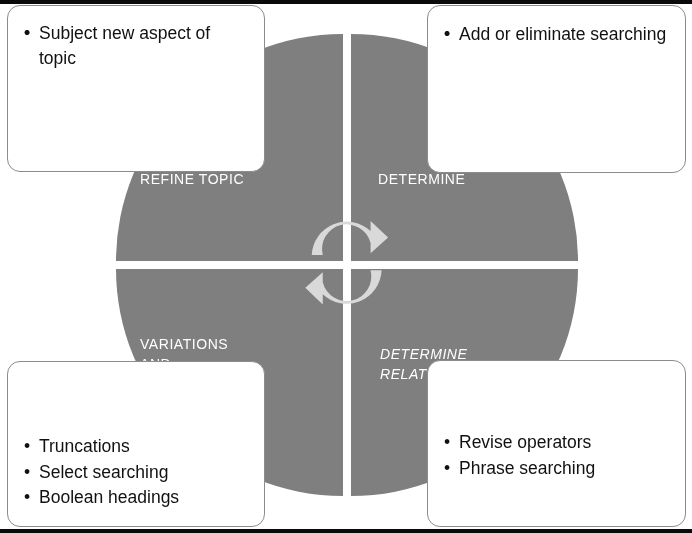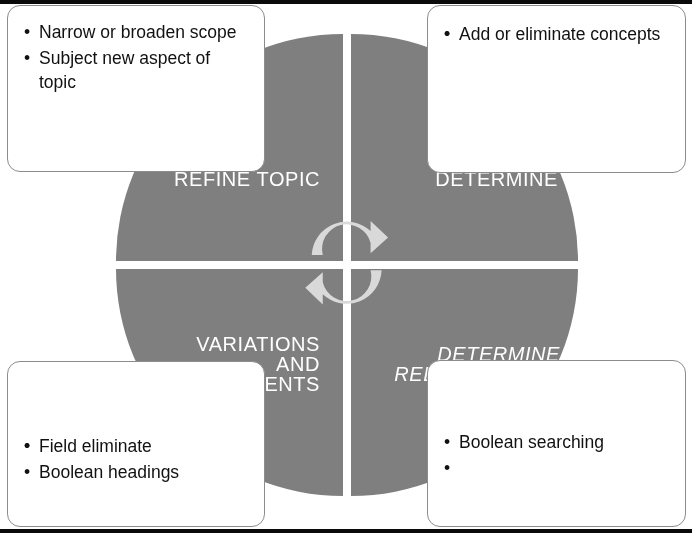--- a/index.html
+++ b/index.html
@@ -173,7 +173,6 @@
     <ul>
       <li>
         <span class="bullet">•</span>
-        <span>Narrow or broaden scope</span>
       </li>
       <li>
         <span class="bullet">•</span>

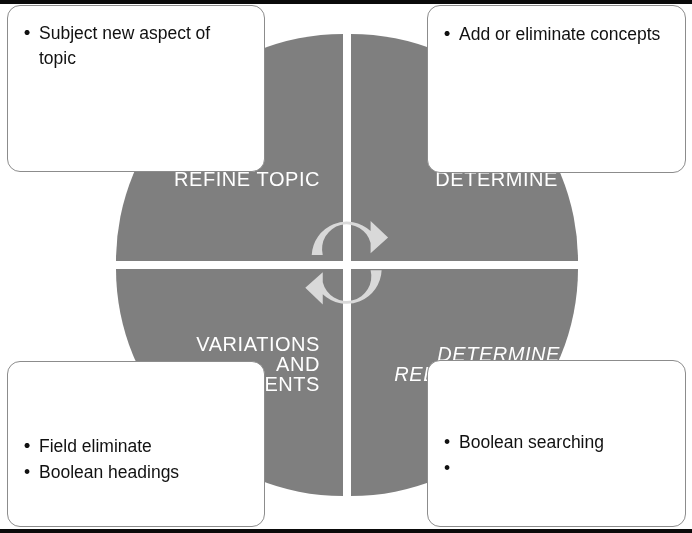--- a/index.html
+++ b/index.html
@@ -188,7 +188,7 @@
       </li>
       <li>
         <span class="bullet">•</span>
-        <span>Add or eliminate concepts</span>
+        <span>Add or eliminate searching</span>
       </li>
     </ul>
   </div>

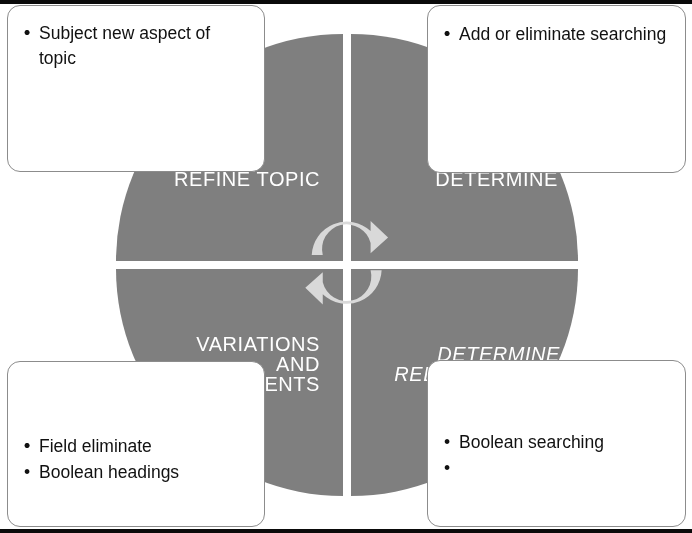--- a/index.html
+++ b/index.html
@@ -62,10 +62,10 @@
   .quad-label {
     position: absolute;
     color: #ffffff;
-    font-size: 20px;
+    font-size: 14px;
     letter-spacing: 0.55px;
     line-height: 20px;
-    text-align: right;
+    text-align: left;
     white-space: pre-line;
   }
   .quad-label.tl { left: 24px;  top: 135px; width: 180px; }

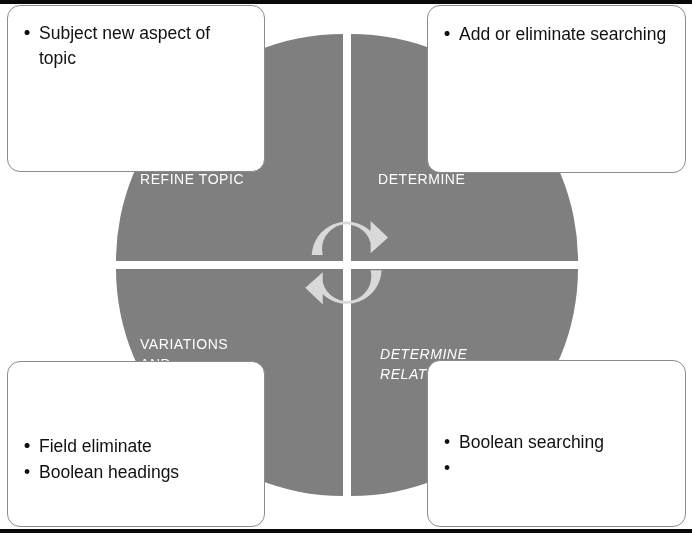--- a/index.html
+++ b/index.html
@@ -197,6 +197,7 @@
     <ul>
       <li>
         <span class="bullet">•</span>
+        <span>Truncations</span>
       </li>
       <li>
         <span class="bullet">•</span>

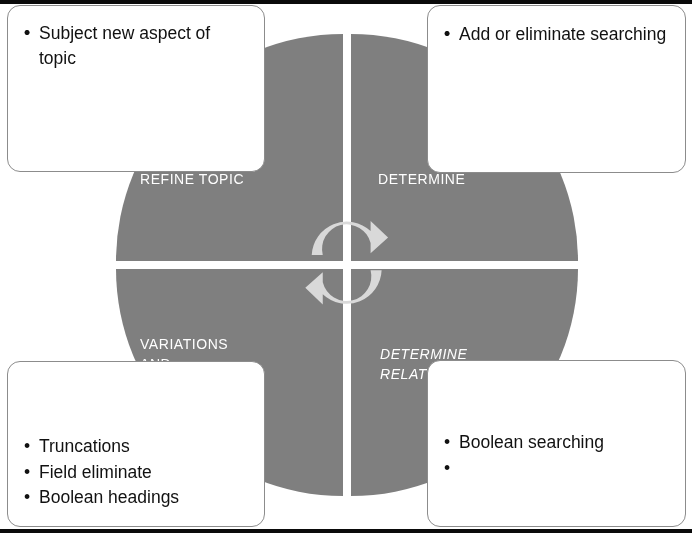--- a/index.html
+++ b/index.html
@@ -214,7 +214,7 @@
     <ul>
       <li>
         <span class="bullet">•</span>
-        <span>Boolean searching</span>
+        <span>Revise operators</span>
       </li>
       <li>
         <span class="bullet">•</span>

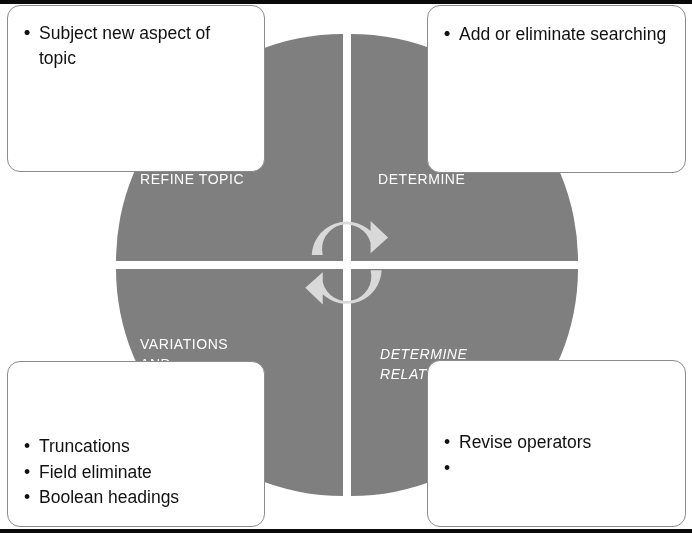--- a/index.html
+++ b/index.html
@@ -201,7 +201,7 @@
       </li>
       <li>
         <span class="bullet">•</span>
-        <span>Field eliminate</span>
+        <span>Select searching</span>
       </li>
       <li>
         <span class="bullet">•</span>

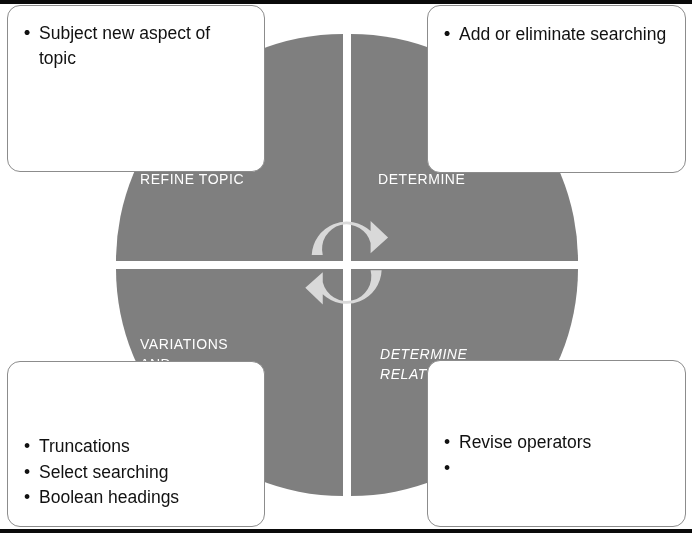--- a/index.html
+++ b/index.html
@@ -218,6 +218,7 @@
       </li>
       <li>
         <span class="bullet">•</span>
+        <span>Phrase searching</span>
       </li>
     </ul>
   </div>

